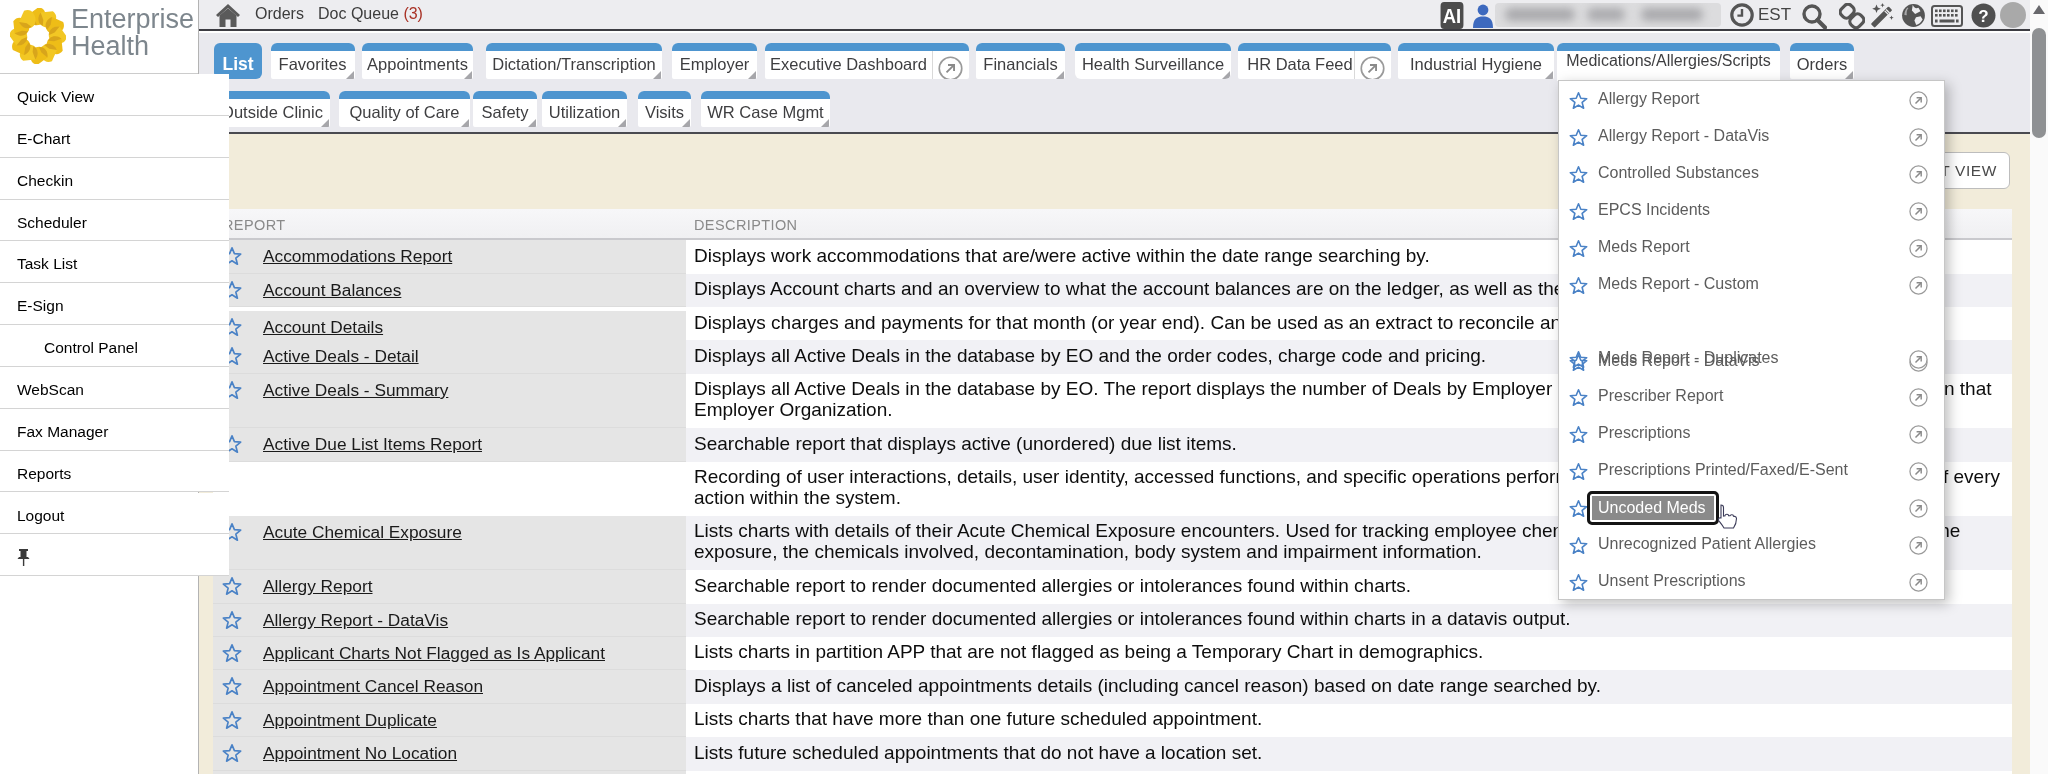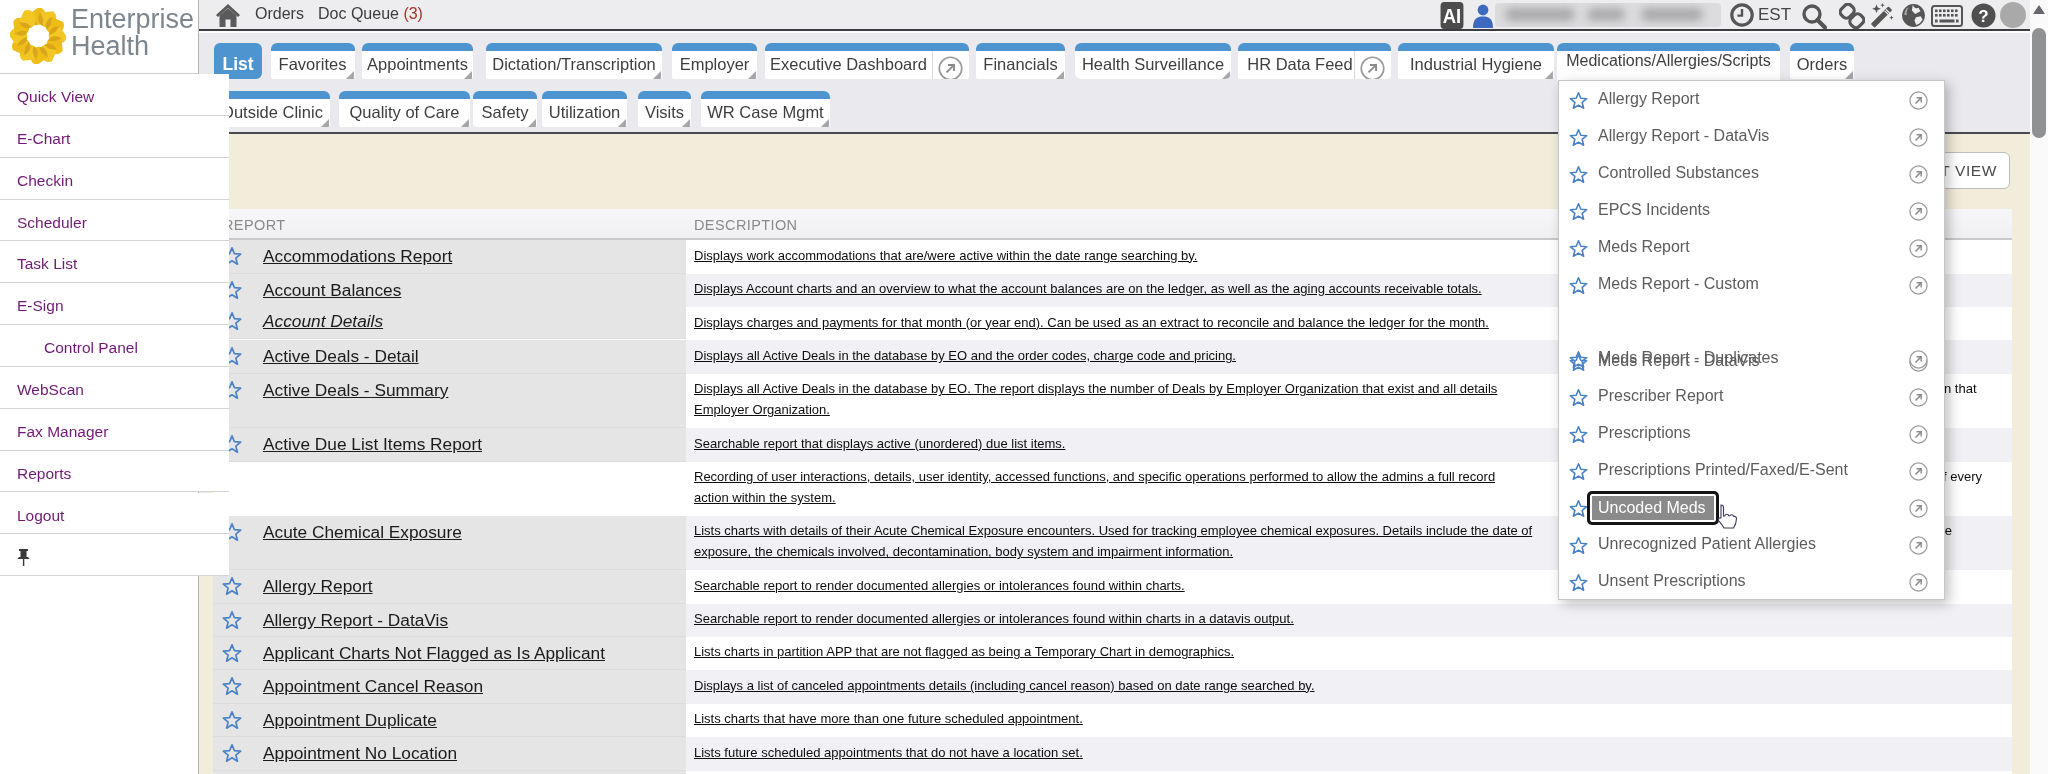--- a/index.html
+++ b/index.html
@@ -11,7 +11,7 @@
 #sidebar { position:absolute; left:0; top:0; width:199px; height:774px; background:#ffffff; border-right:1px solid #b3b3b3; z-index:30; }
 #logo { position:absolute; left:0; top:0; width:198px; height:74px; border-bottom:1px solid #cccccc; }
 #logoTxt { position:absolute; left:71px; top:6px; color:#7d868d; font-size:27px; line-height:27px; letter-spacing:0px; }
-.navitem { position:absolute; left:0; width:229px; height:41.85px; line-height:41.85px; padding-left:17px; padding-top:2px; font-size:15.5px; color:#701a75; border-bottom:1px solid #d4d4d4; background:#fff; }
+.navitem { position:absolute; left:0; width:229px; height:41.85px; line-height:41.85px; padding-left:17px; padding-top:2px; font-size:15.5px; color:#000000; border-bottom:1px solid #d4d4d4; background:#fff; }
 
 
 #topbar { position:absolute; left:199px; top:0; width:1831px; height:31px; background:#ededf0; border-bottom:2px solid #3c3c42; z-index:20; }

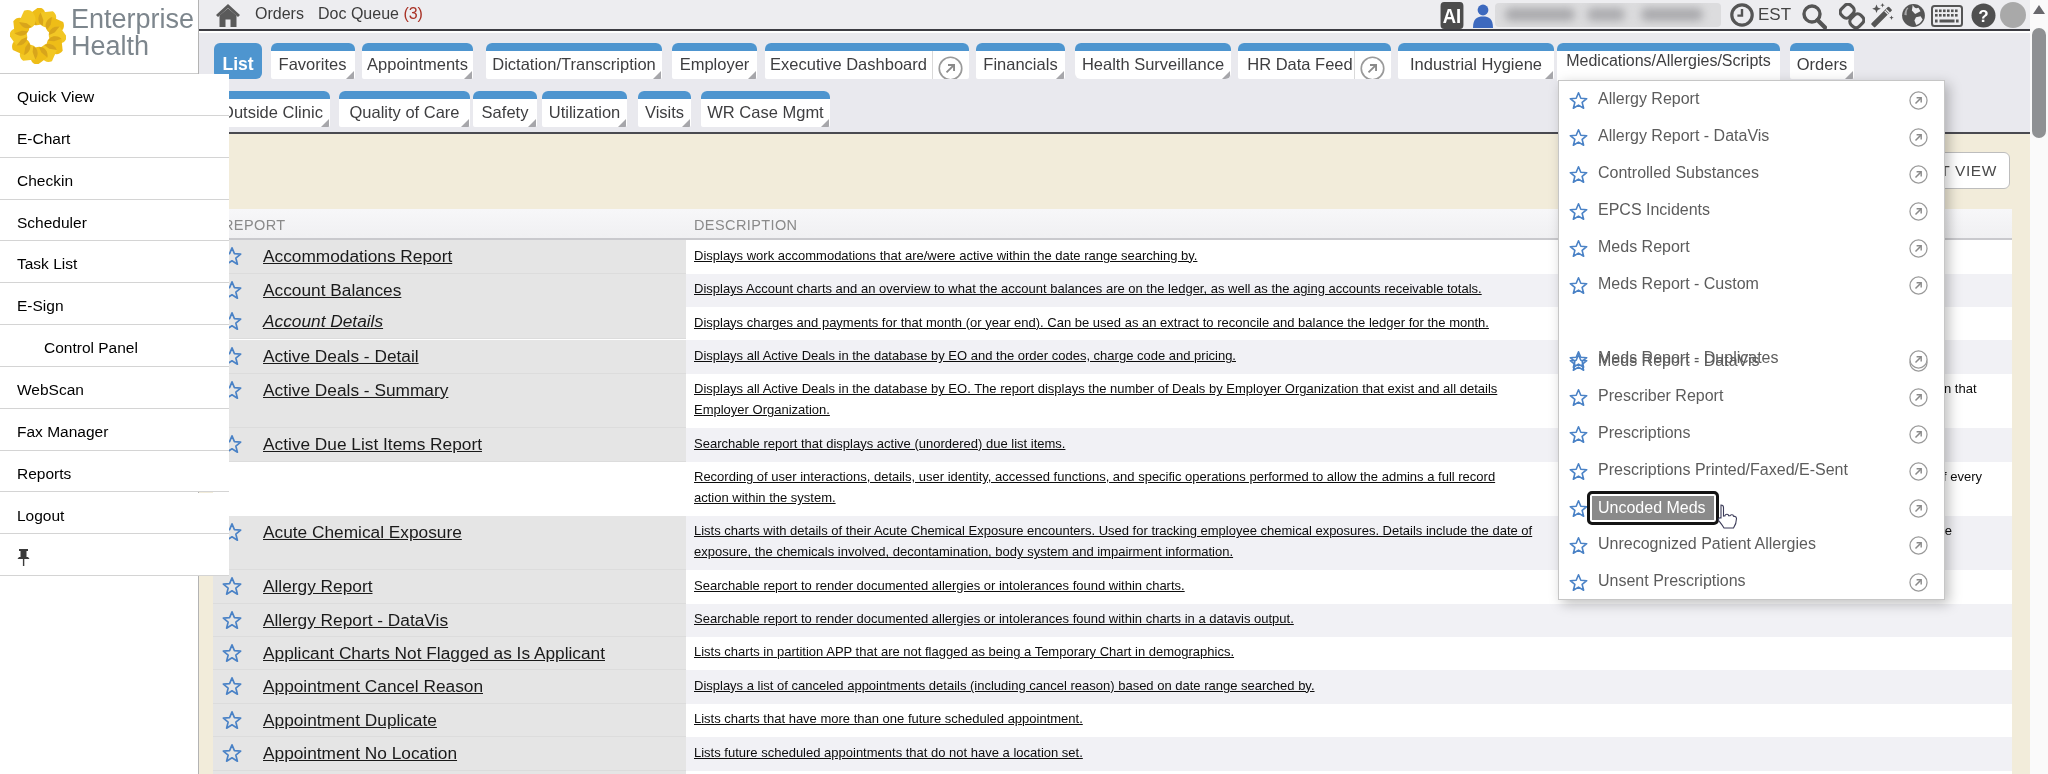--- a/index.html
+++ b/index.html
@@ -35,7 +35,7 @@
 .drow { position:absolute; left:473px; width:1326px; overflow:hidden; }
 .star { position:absolute; left:9px; top:6px; width:20px; height:20px; }
 .rlink { position:absolute; left:50px; top:6px; font-size:17.3px; color:#1a1a1a; text-decoration:underline; white-space:nowrap; }
-.dtxt { position:absolute; left:8px; top:5.5px; font-size:13px; color:#0d0d0d; line-height:20.9px; white-space:nowrap;text-decoration:underline; }
+.dtxt { position:absolute; left:8px; top:5.5px; font-size:19px; color:#0d0d0d; line-height:20.9px; white-space:nowrap; }
 
 
 #dropdown { position:absolute; left:1558px; top:80px; width:387px; height:520px; background:#ffffff; border:1px solid #c6c6c6; box-shadow:4px 4px 12px rgba(0,0,0,0.25); z-index:40; }

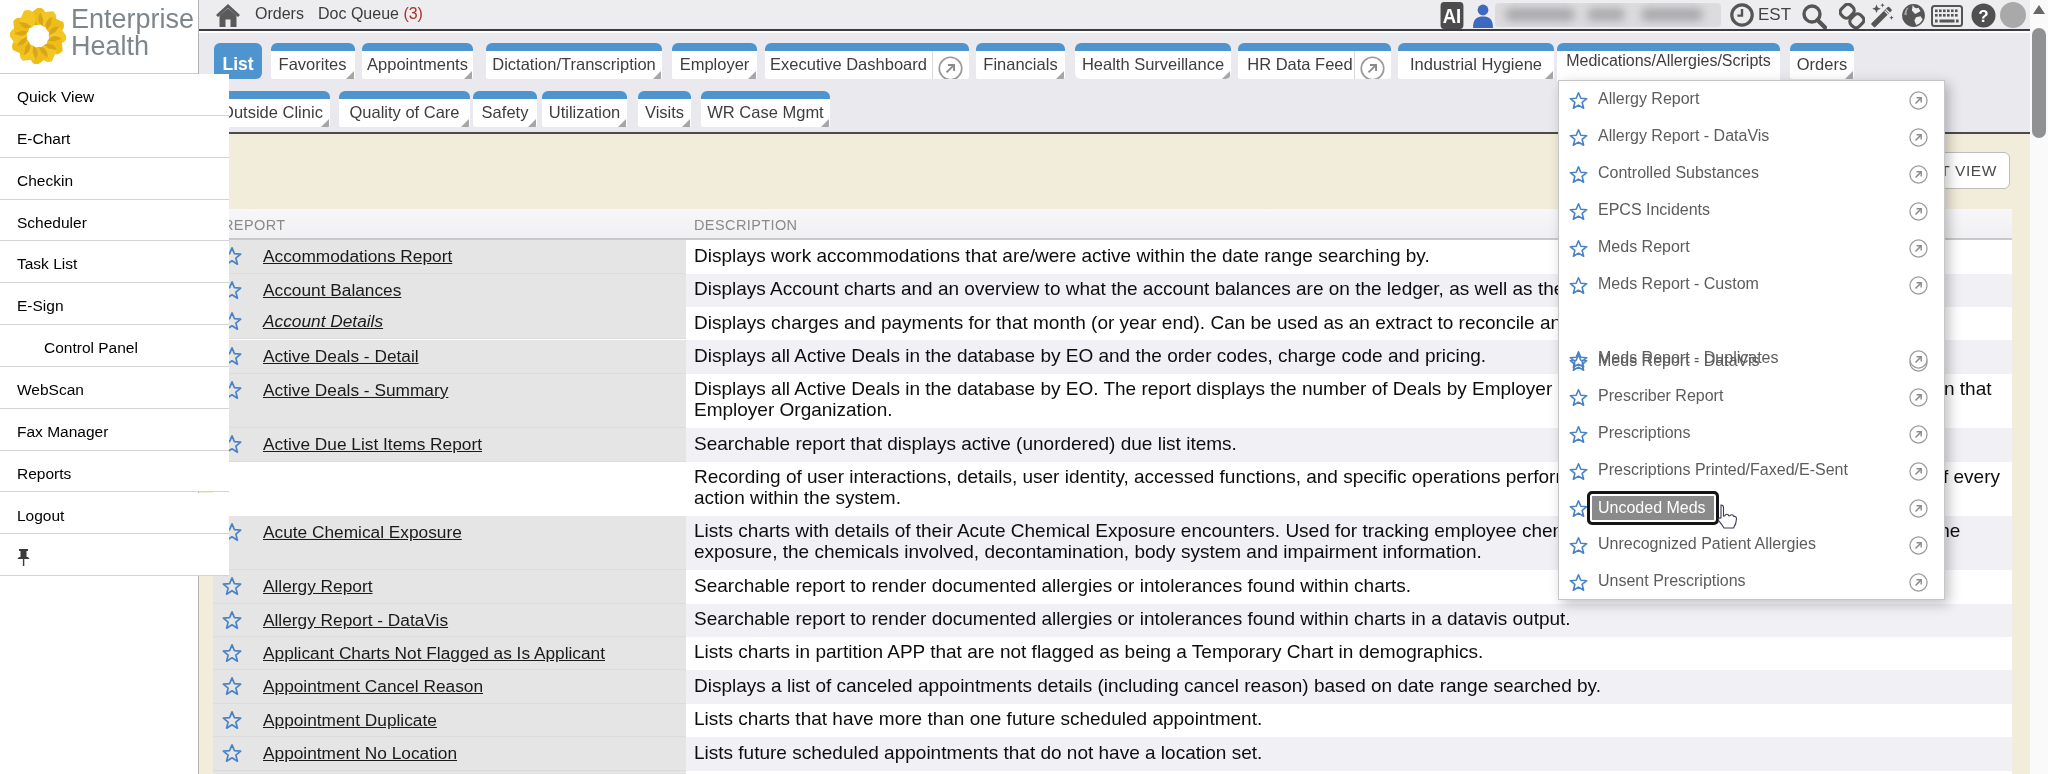--- a/index.html
+++ b/index.html
@@ -259,7 +259,7 @@
         <div class="drow" style="top: 64.4px; height: 33.4px; background: rgb(241, 241, 245);">
           <div class="dtxt">Displays Account charts and an overview to what the account balances are on the ledger, as well as the aging accounts receivable totals.</div>
         </div>
-        <div class="rrow" style="top: 96px; height: 33.4px; font-style: italic;">
+        <div class="rrow" style="top: 102px; height: 33.4px;">
           <div class="star"><svg width="20" height="20" viewBox="0 0 24 24">
               <path d="M12 2.2 L14.9 9.2 L22.4 9.7 L16.6 14.5 L18.5 21.8 L12 17.8 L5.5 21.8 L7.4 14.5 L1.6 9.7 L9.1 9.2 Z" fill="none" stroke="#4a82c6" stroke-width="2" stroke-linejoin="round"></path>
             </svg></div>

